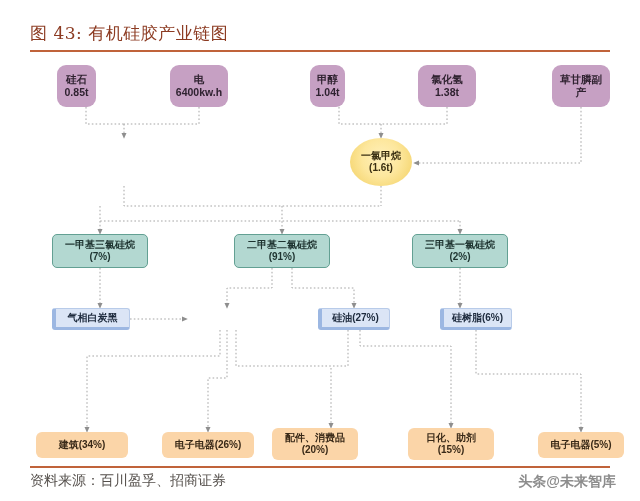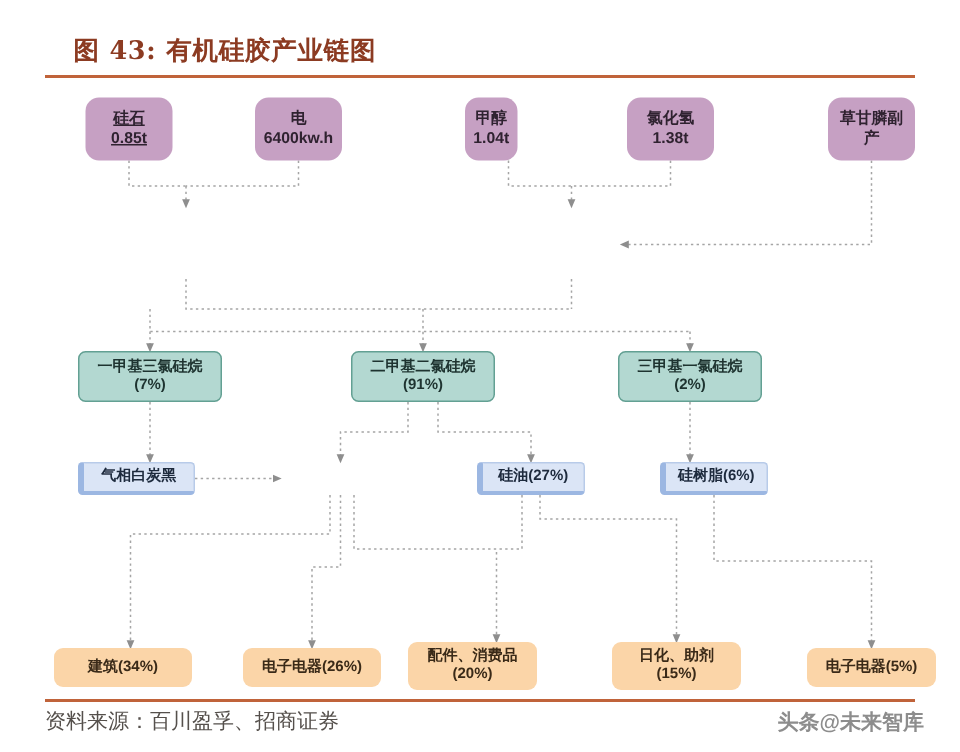--- a/index.html
+++ b/index.html
@@ -27,12 +27,11 @@
     left: 30px;
     top: 22px;
     font-size: 17px;
-    font-weight: bold;
+    font-weight: normal;
     color: #8c3b22;
     letter-spacing: 0.5px;
     white-space: nowrap;
     font-family: "DejaVu Serif", "Liberation Serif", serif;
-    margin-left: 19px;
   }
   #title-rule {
     position: absolute;

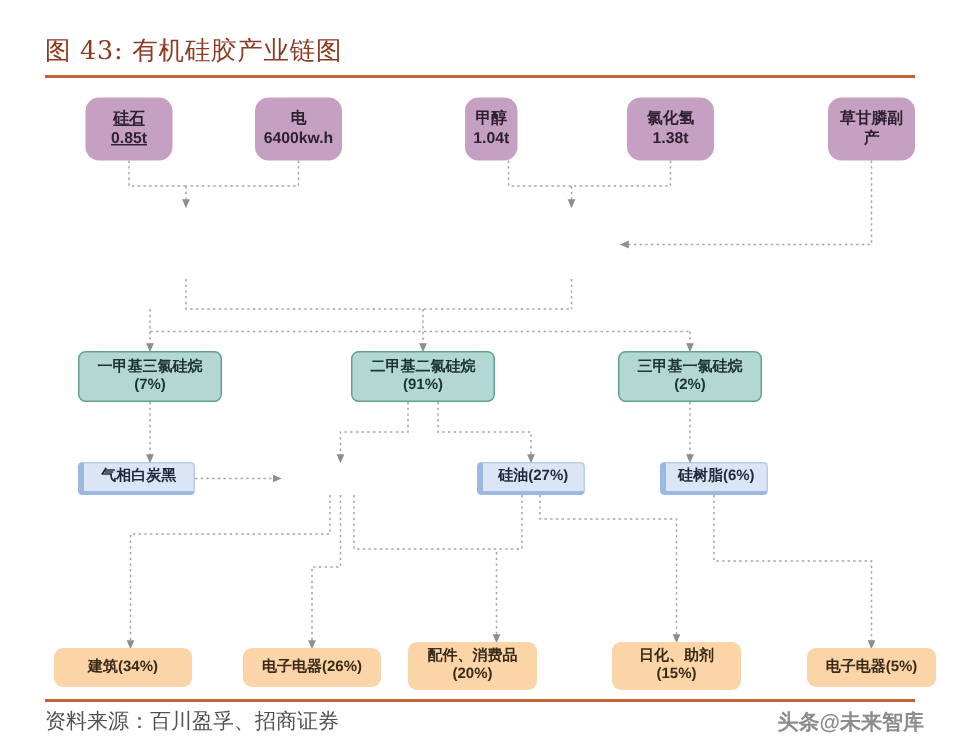--- a/index.html
+++ b/index.html
@@ -195,7 +195,7 @@
       </g>
     </svg>
 
-    <div class="node raw" style="left:57px;top:9px;width:58px;height:42px;text-decoration:underline;">硅石
+    <div class="node raw" style="left:57px;top:9px;width:39px;height:42px;">硅石
 0.85t</div>
     <div class="node raw" style="left:170px;top:9px;width:58px;height:42px;">电
 6400kw.h</div>

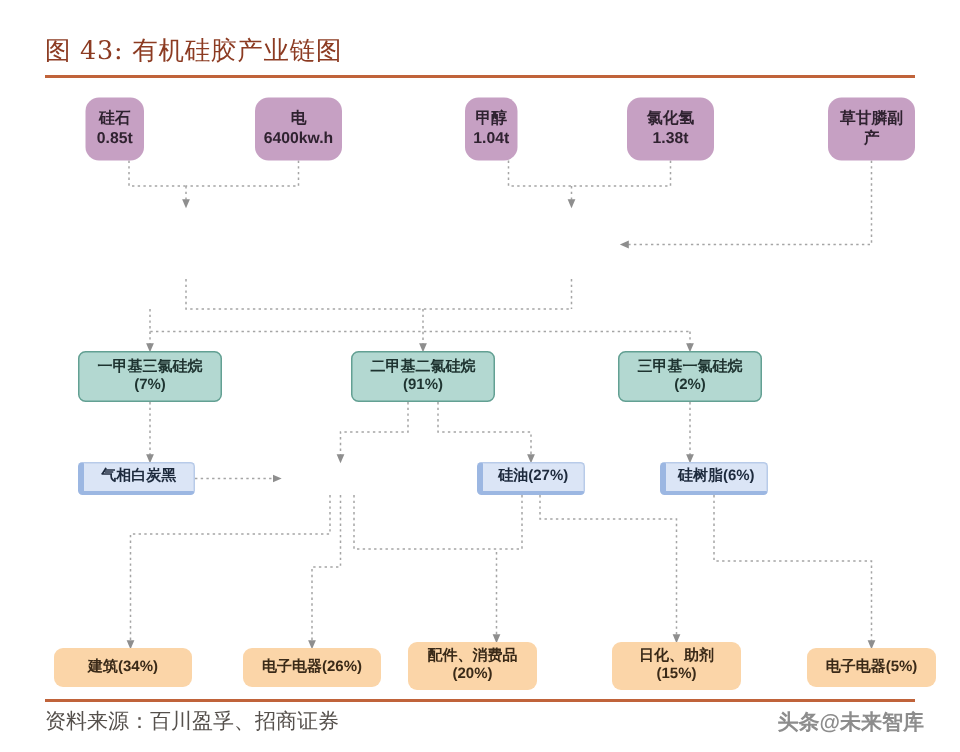--- a/index.html
+++ b/index.html
@@ -206,6 +206,8 @@
     <div class="node raw" style="left:552px;top:9px;width:58px;height:42px;">草甘膦副
 产</div>
 
+    <div class="node inter" style="left:350px;top:82px;width:62px;height:48px;">一氯甲烷
+(1.6t)</div>
 
     <div class="node mono" style="left:52px;top:178px;width:96px;height:34px;">一甲基三氯硅烷
 (7%)</div>

